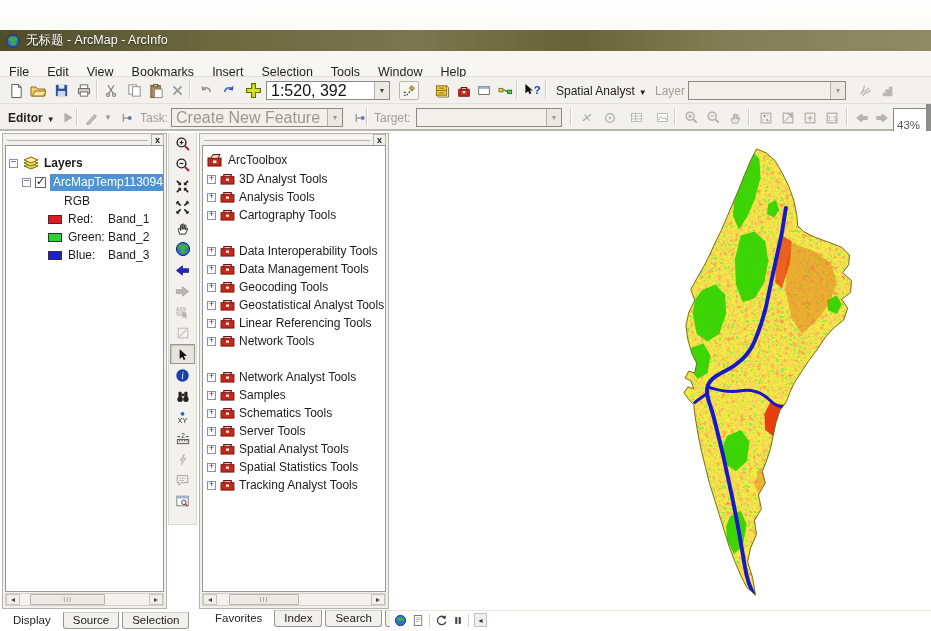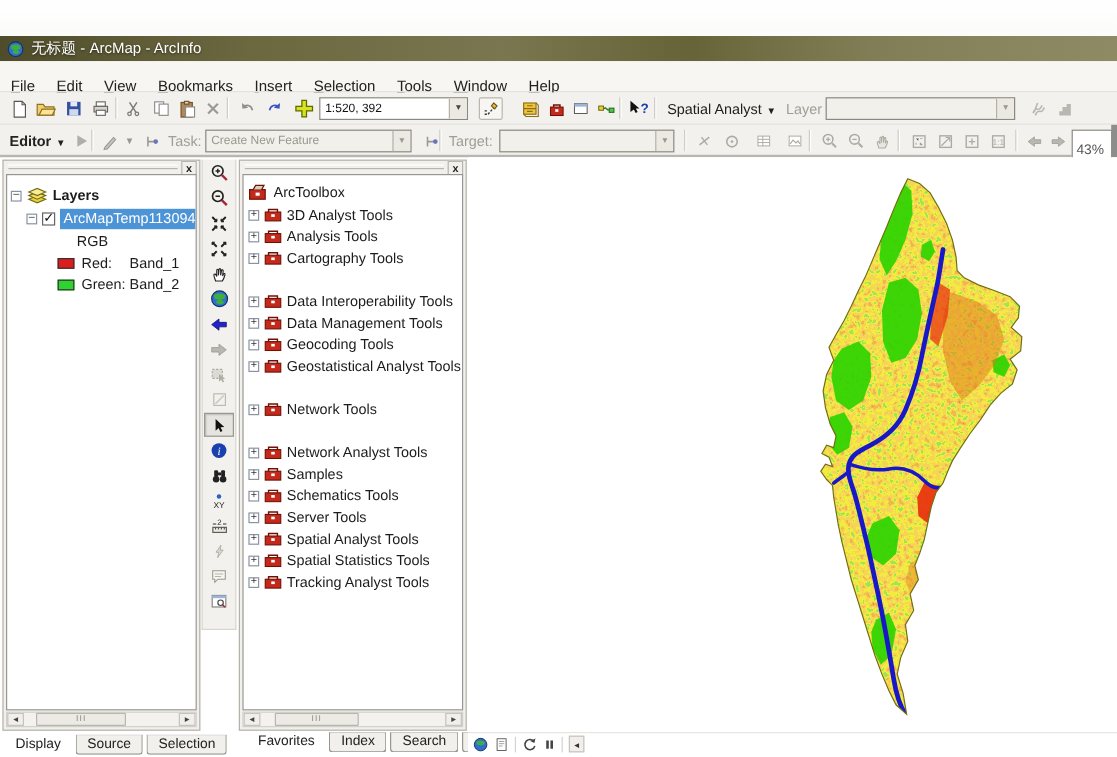--- a/index.html
+++ b/index.html
@@ -29,7 +29,7 @@
 .ti.raised { border:1px solid #b9b6ae; background:#f7f6f2; border-radius:2px; }
 .sep { position:absolute; top:4px; width:1px; height:18px; background:#cfcdc6; box-shadow:1px 0 0 #fff; }
 .combo { position:absolute; top:4px; height:19px; background:#fff; border:1px solid #8a887f; display:flex;
-  align-items:center; font-size:10px; padding-left:4px; color:#111; overflow:hidden; white-space:nowrap; }
+  align-items:center; font-size:16px; padding-left:4px; color:#111; overflow:hidden; white-space:nowrap; }
 .combo .arrow { margin-left:auto; align-self:stretch; width:15px; background:#ece9e2; border-left:1px solid #b5b2a9;
   display:flex; align-items:center; justify-content:center; flex:0 0 15px; }
 .combo .arrow::before { content:"▼"; font-size:7px; color:#444; }

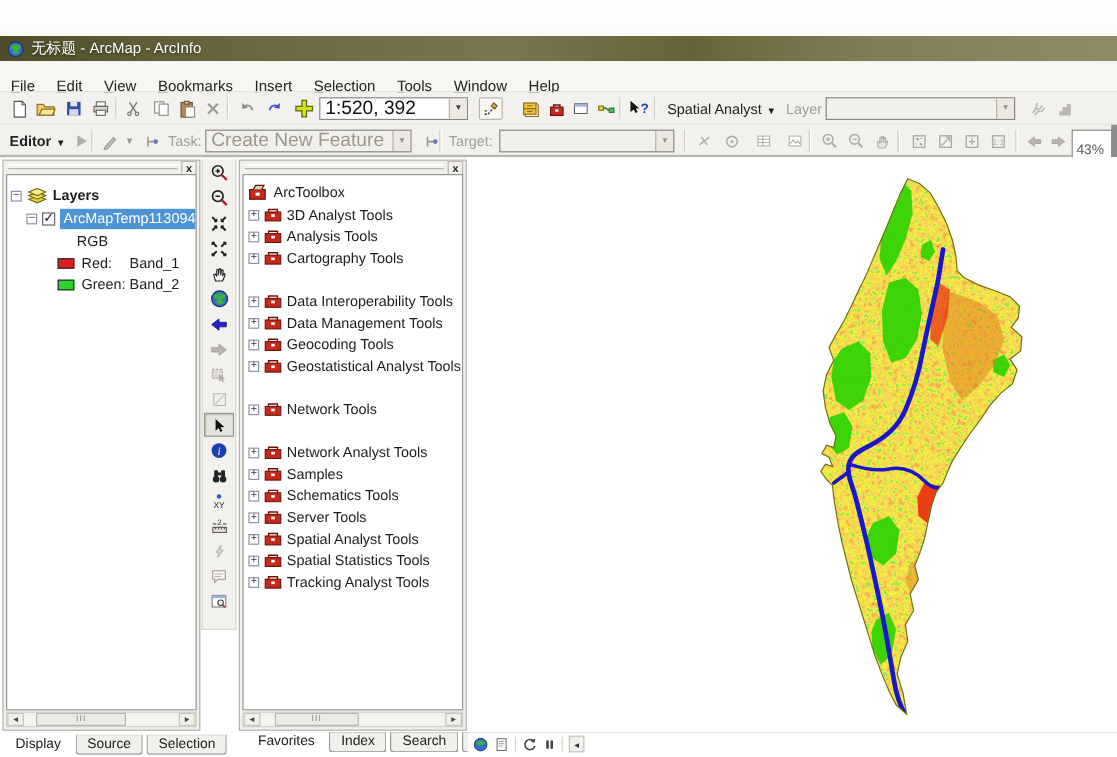--- a/index.html
+++ b/index.html
@@ -421,6 +421,10 @@
       <div class="toc-row" style="top:82px; padding-left:42px; gap:6px;">
         <span class="swatch" style="background:#2ed42e"></span>
         <span><span class="band-label">Green:</span><span>Band_2</span></span>
+      </div>
+      <div class="toc-row" style="top:100px; padding-left:42px; gap:6px;">
+        <span class="swatch" style="background:#1d1dd4"></span>
+        <span><span class="band-label">Blue:</span><span>Band_3</span></span>
       </div>
     </div>
     <div class="hscroll">

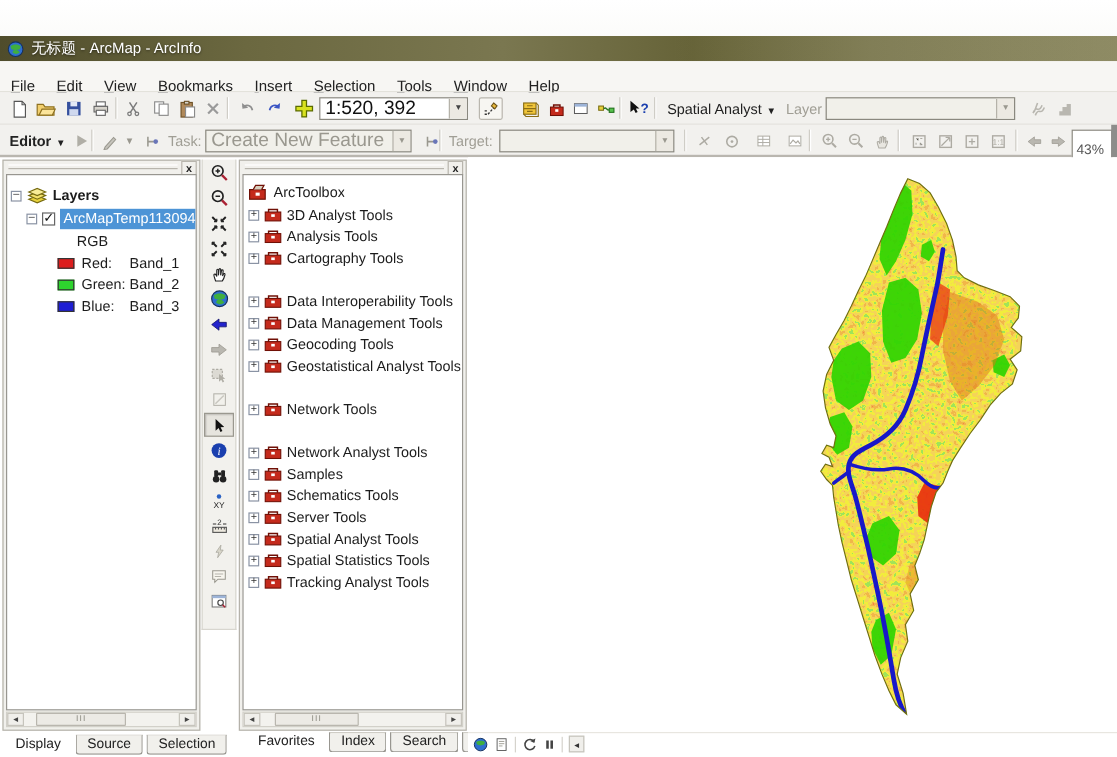--- a/index.html
+++ b/index.html
@@ -649,6 +649,17 @@
             </svg>
           </span>
           <span class="lbl">Geostatistical Analyst Tools</span>
+        </div>
+      <div class="tbx-row" style="top:168px">
+          <span class="expander"></span>
+          <span>
+            <svg width="15" height="12" viewBox="0 0 16 13">
+              <rect x="1" y="4" width="14" height="8" fill="#c42a1c" stroke="#701006"></rect>
+              <path d="M4 4 V1.8 h8 V4" fill="none" stroke="#701006" stroke-width="1.3"></path>
+              <rect x="6.4" y="6" width="3.2" height="2.4" fill="#fff"></rect>
+            </svg>
+          </span>
+          <span class="lbl">Linear Referencing Tools</span>
         </div>
       <div class="tbx-row" style="top:186px">
           <span class="expander"></span>

